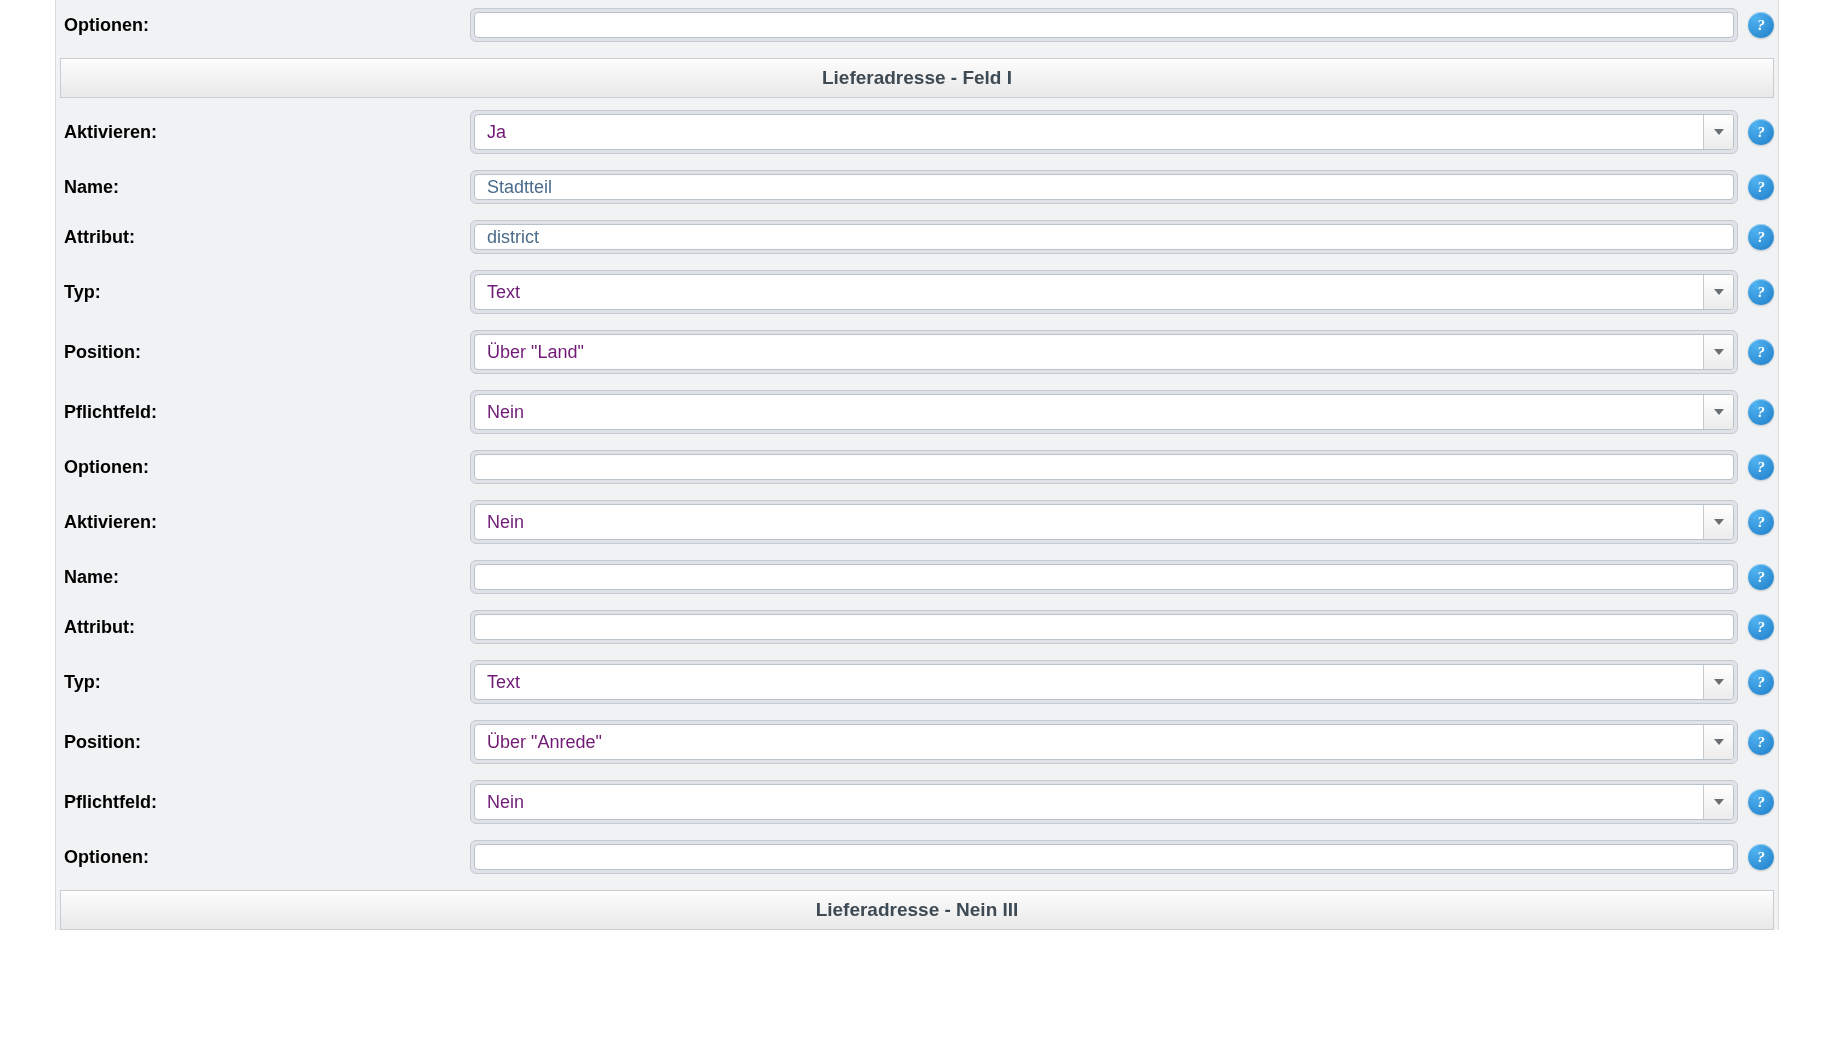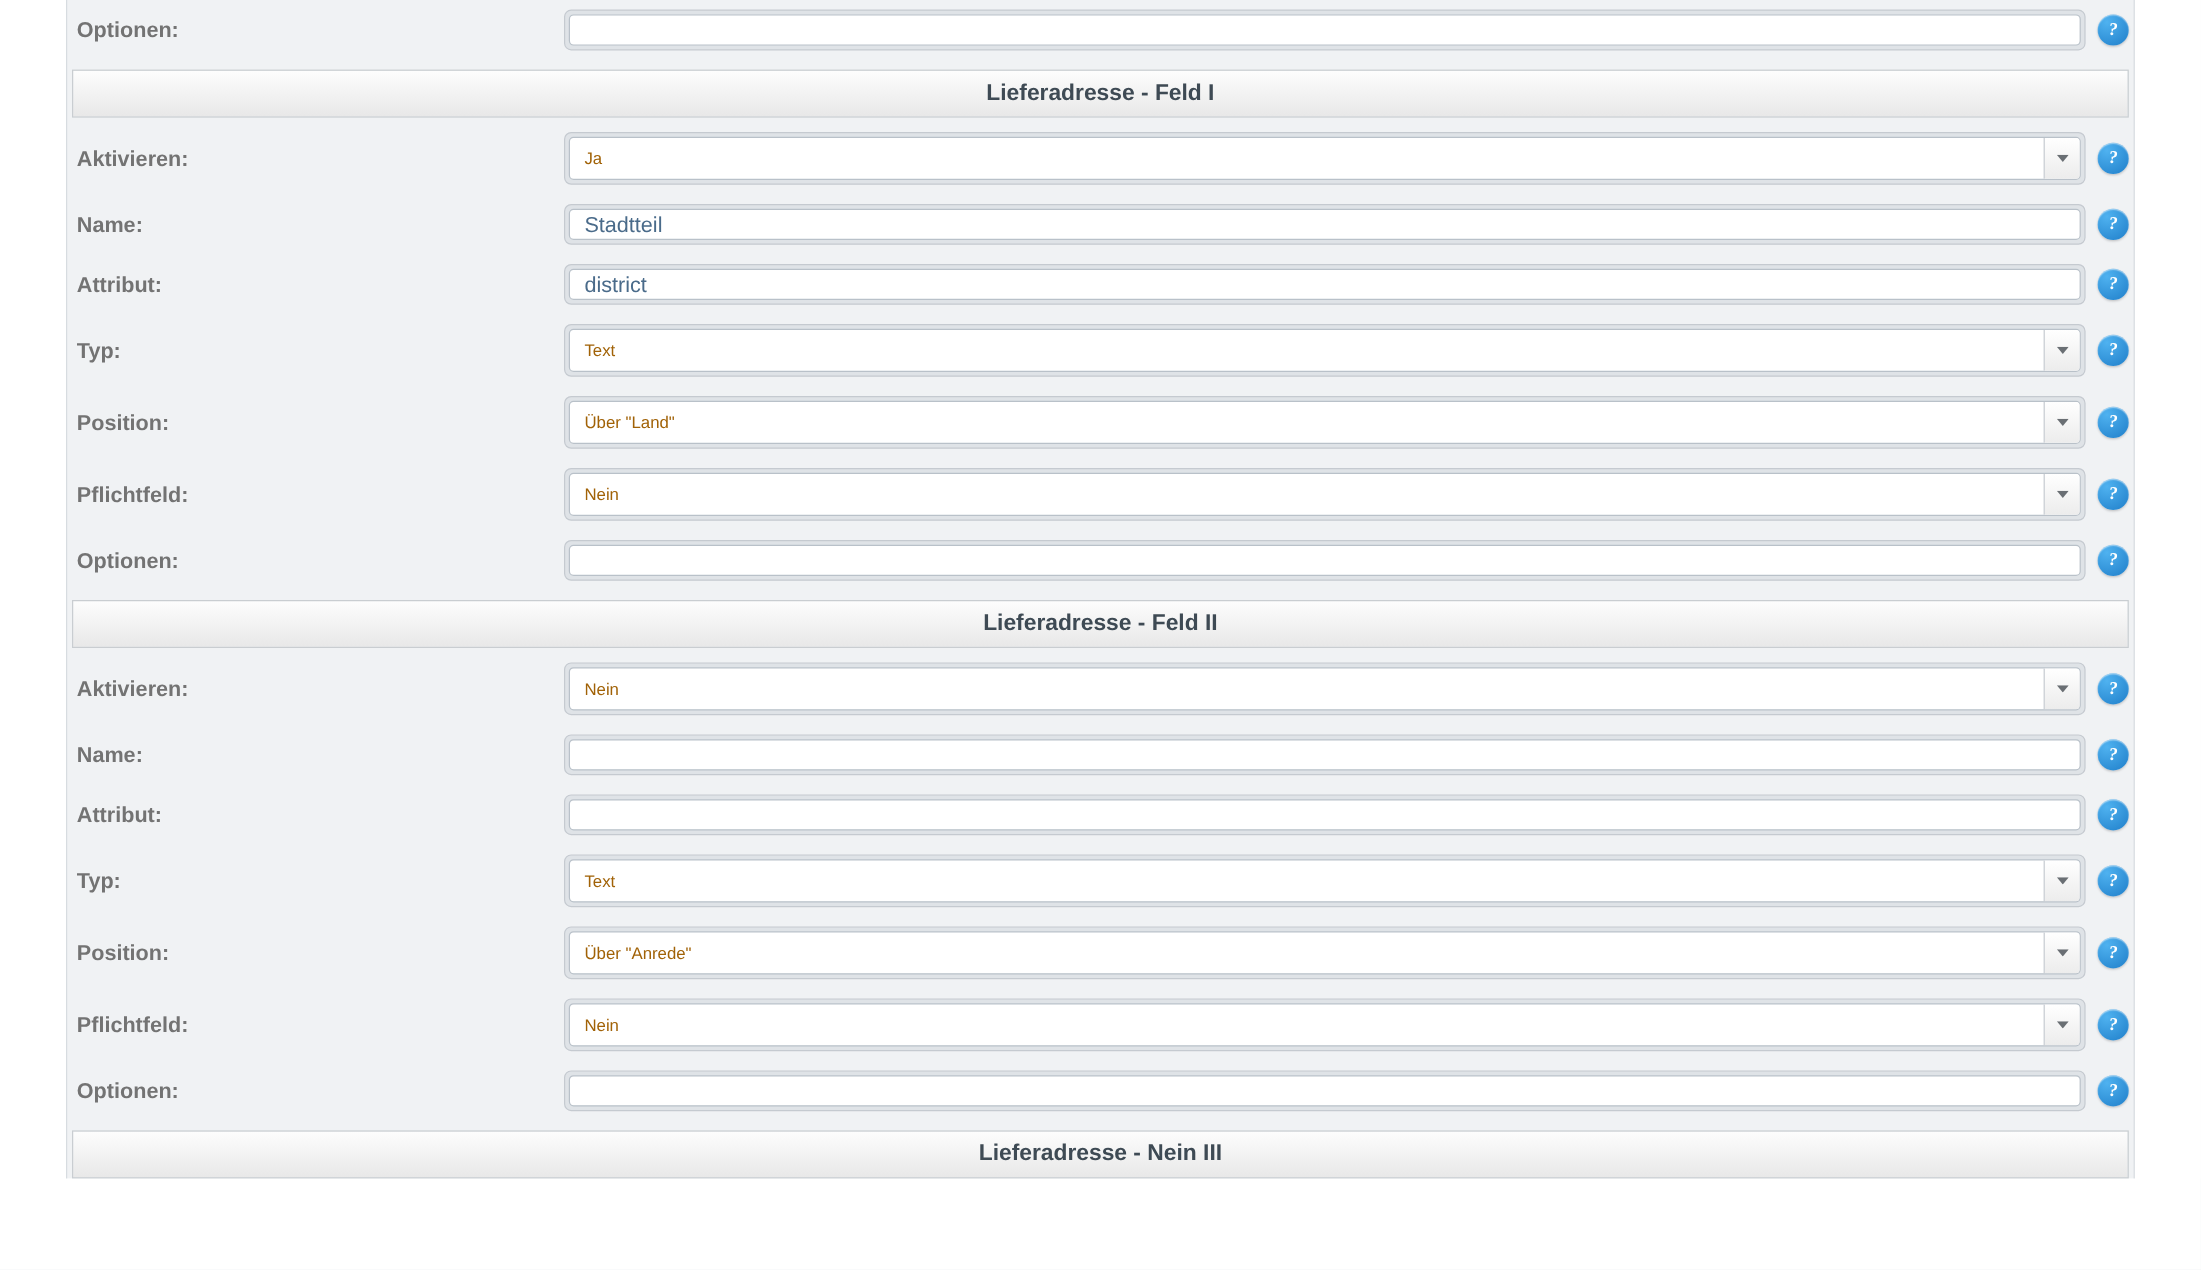--- a/index.html
+++ b/index.html
@@ -36,7 +36,7 @@
   }
   .form-label {
     flex: 0 0 410px;
-    color: #737373;
+    color: #000000;
     font-weight: bold;
     font-size: 18px;
     padding-left: 4px;

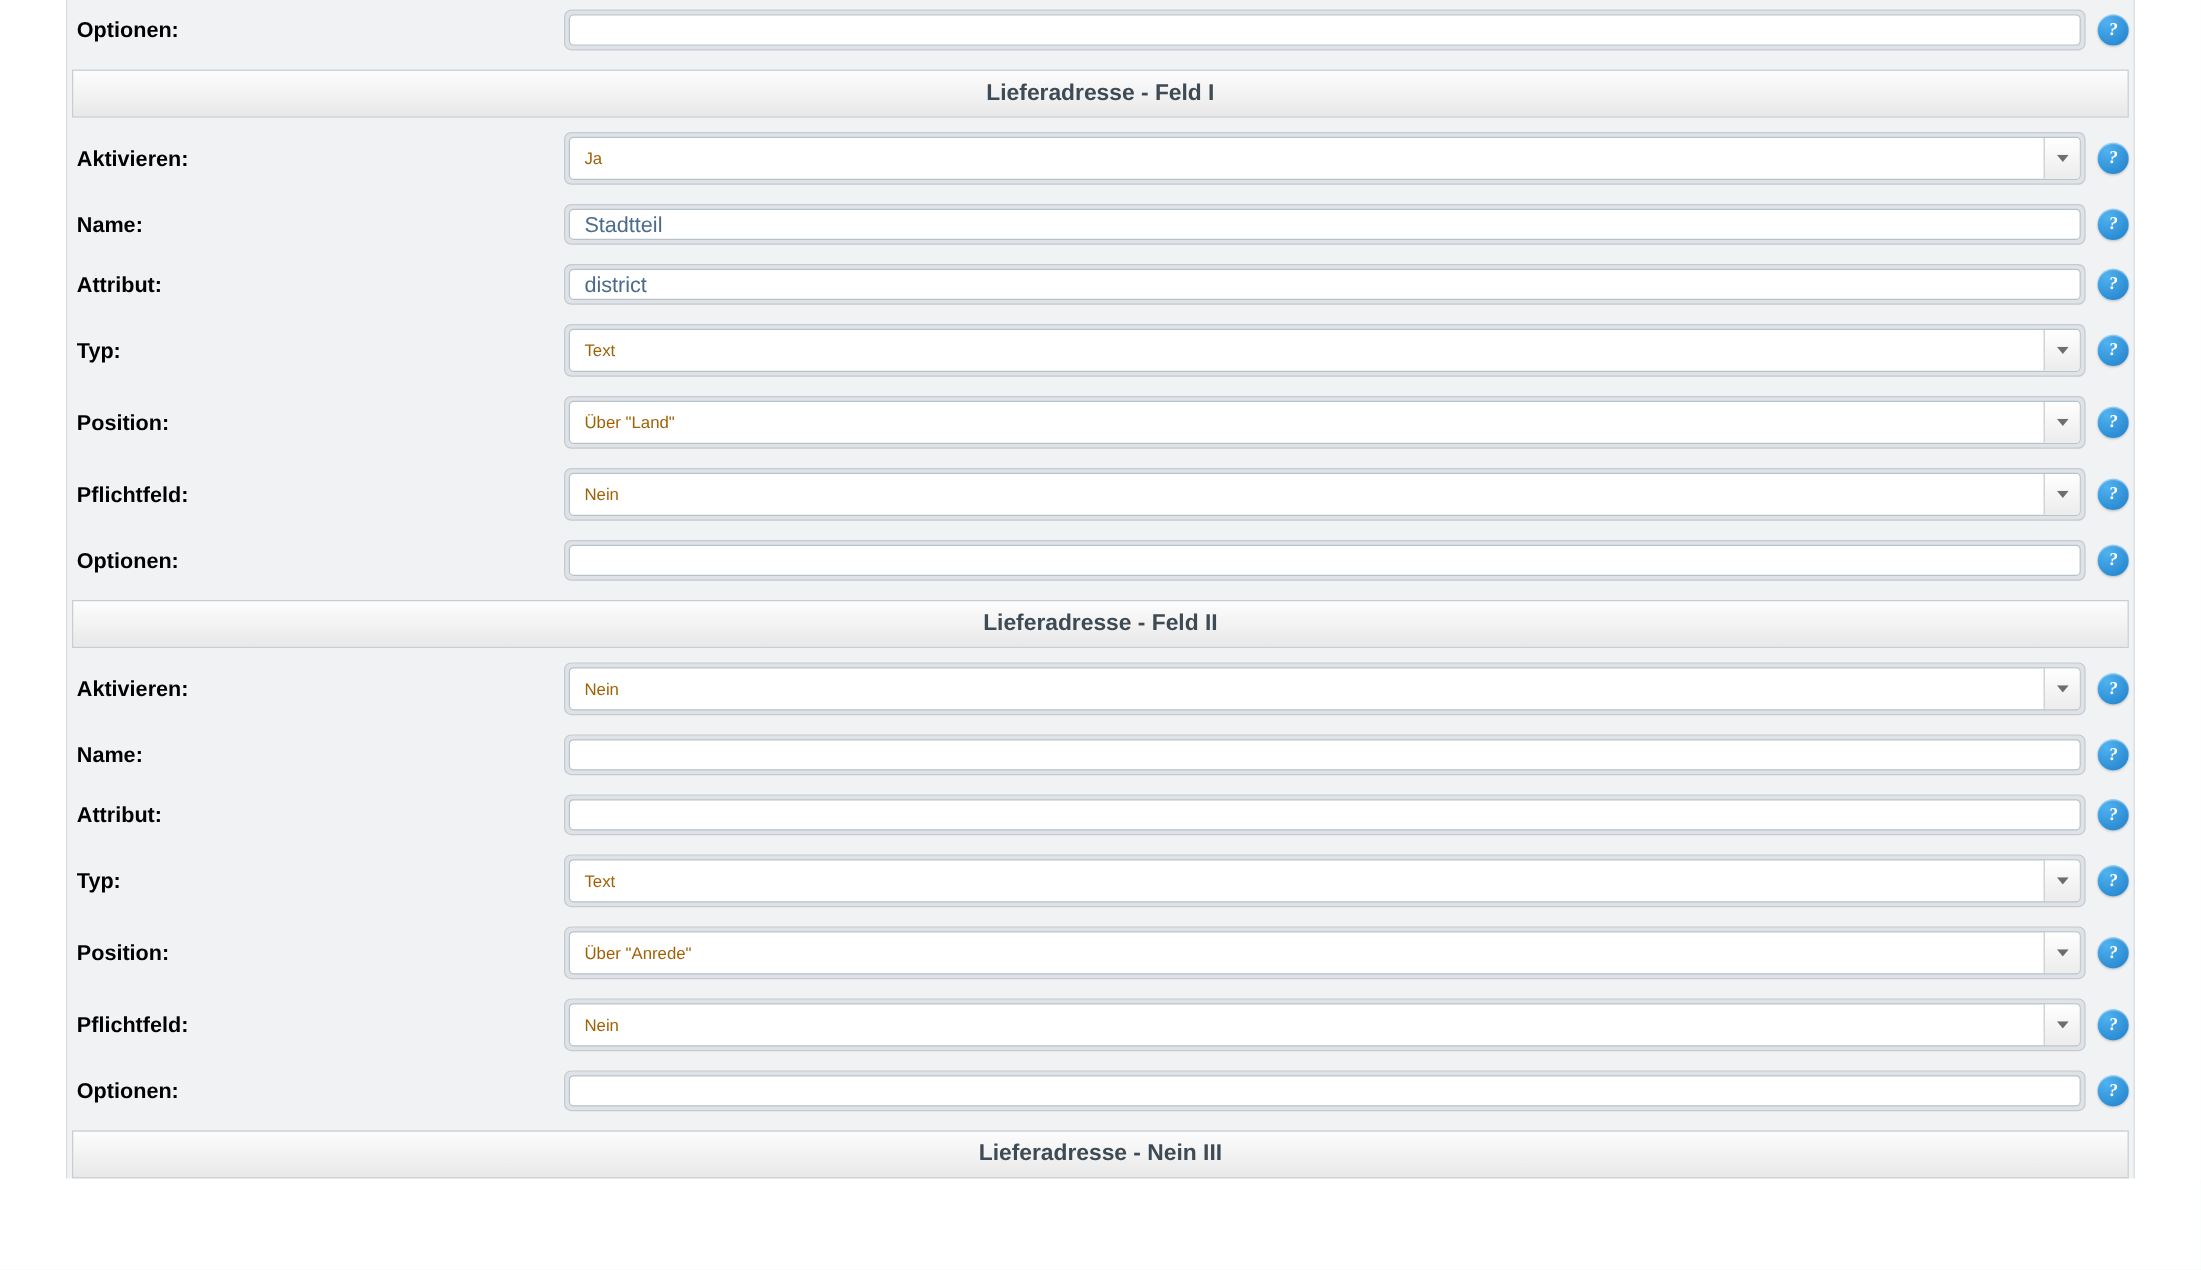--- a/index.html
+++ b/index.html
@@ -79,8 +79,8 @@
     flex: 1;
     padding: 0 12px;
     line-height: 34px;
-    font-size: 14px;
-    color: #a16207;
+    font-size: 18px;
+    color: #701a75;
     white-space: nowrap;
     overflow: hidden;
   }

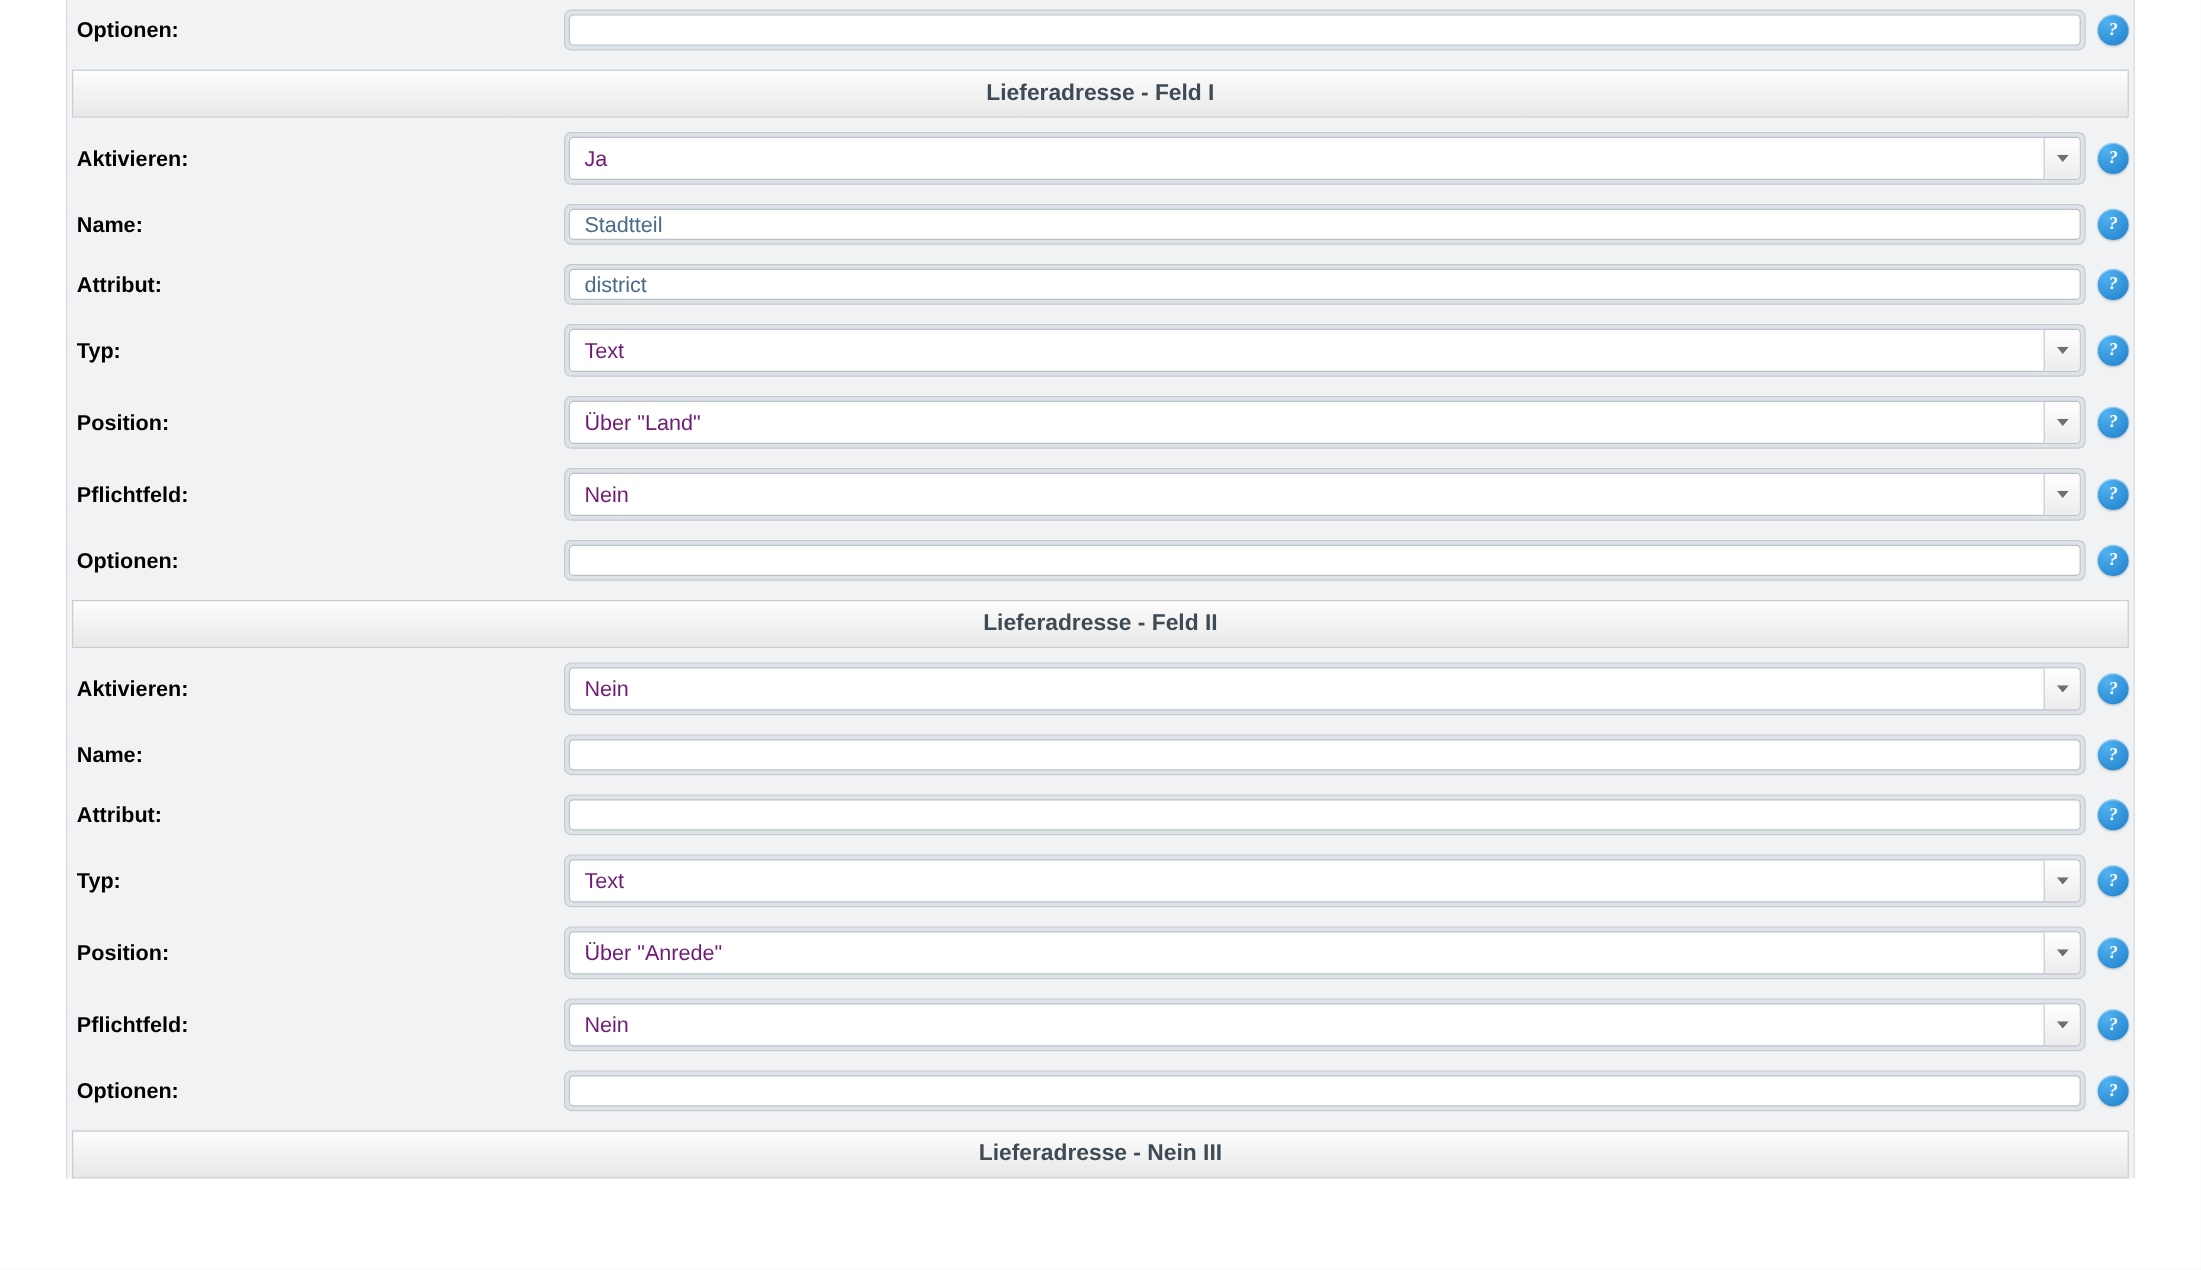--- a/index.html
+++ b/index.html
@@ -231,7 +231,6 @@
       </div>
     </div>
 
-    <div class="section-header">Lieferadresse - Feld II</div>
 
     <div class="form-row">
       <div class="form-label">Aktivieren:</div>

